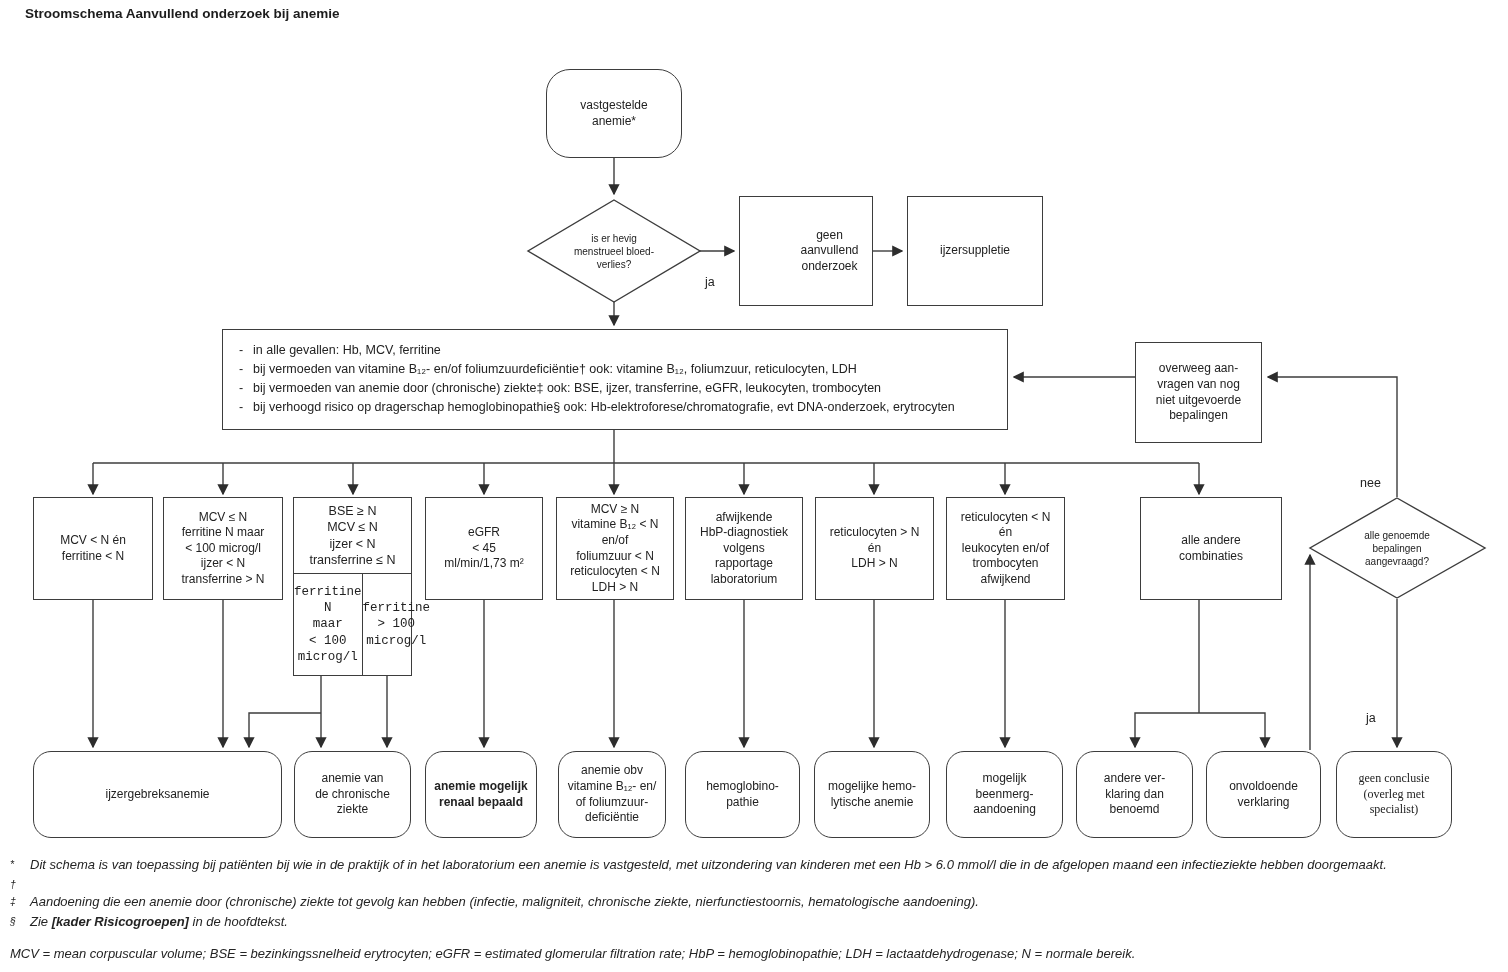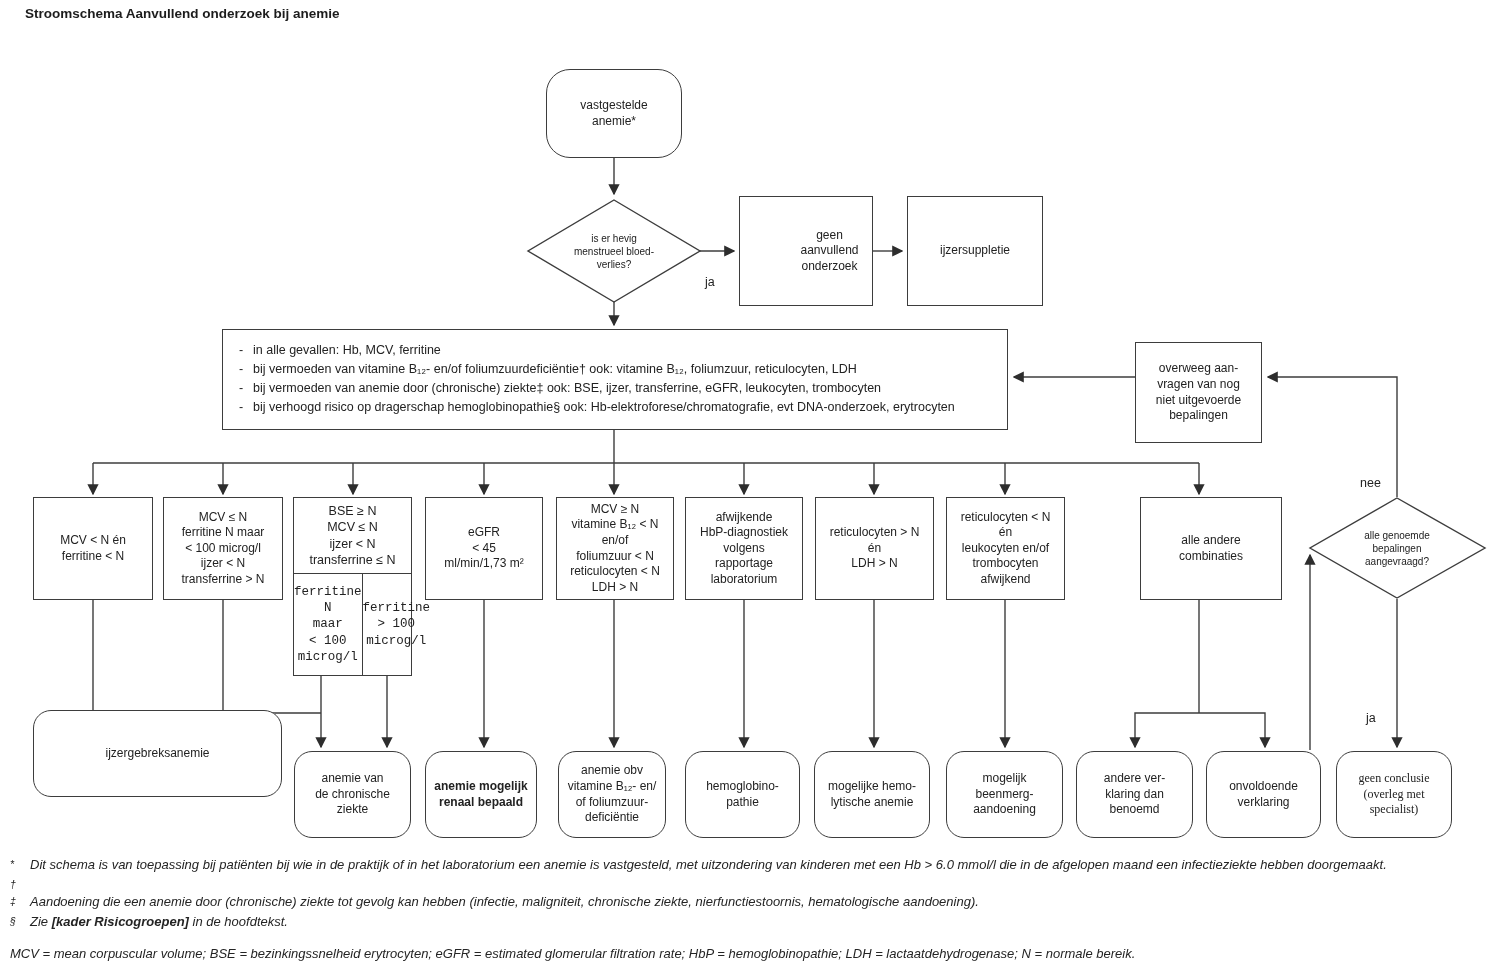--- a/index.html
+++ b/index.html
@@ -186,7 +186,7 @@
   <div class="edge-label" style="left:1360px;top:428px;">nee</div>
   <div class="edge-label" style="left:1366px;top:663px;">ja</div>
 
-  <div class="node outcome" style="left:33px;top:710px;width:249px;height:87px;">ijzergebreksanemie</div>
+  <div class="node outcome" style="left:33px;top:751px;width:249px;height:87px;">ijzergebreksanemie</div>
   <div class="node outcome" style="left:294px;top:751px;width:117px;height:87px;">anemie van
 de chronische
 ziekte</div>

